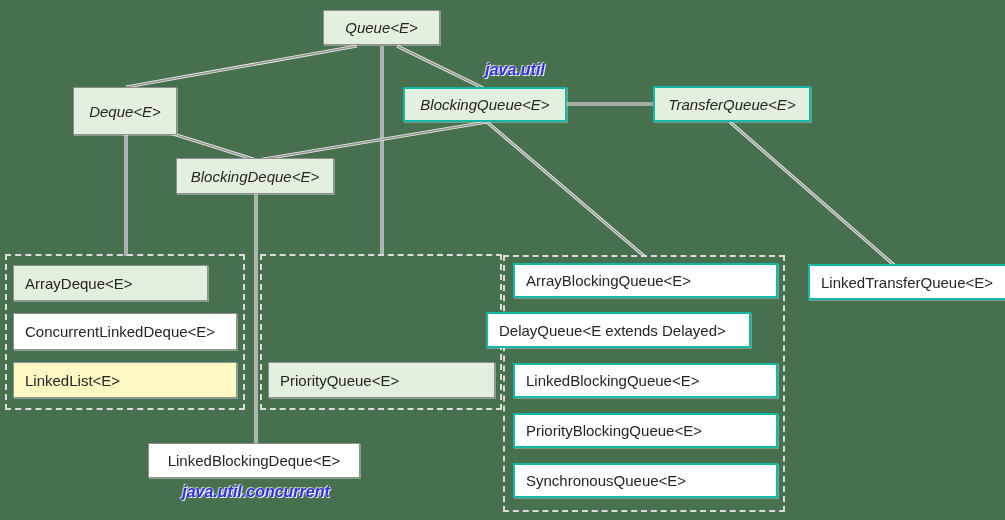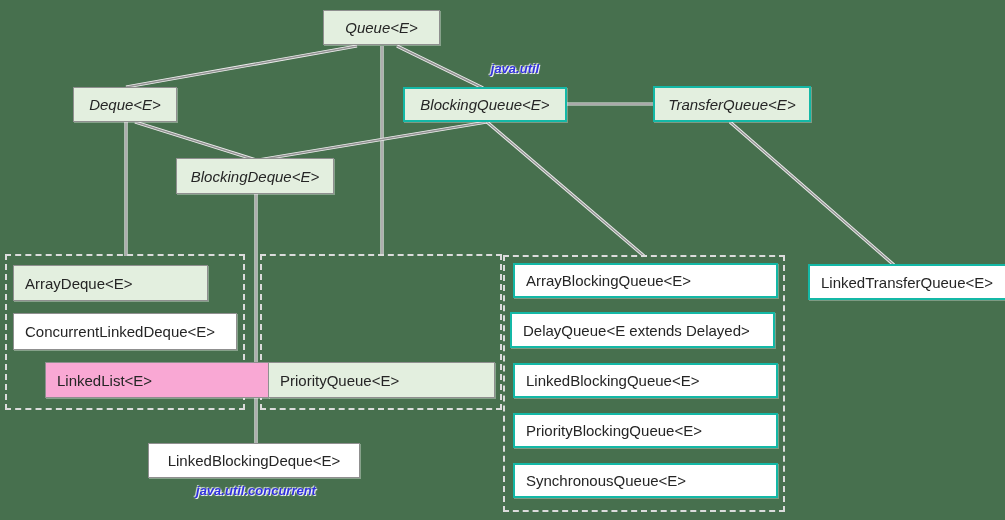--- a/index.html
+++ b/index.html
@@ -33,7 +33,7 @@
 
   .pkg{
     position:absolute;text-align:center;
-    font-size:13px;font-weight:bold;font-style:italic;
+    font-size:16px;font-weight:bold;font-style:italic;
     color:#3030dd;
     text-shadow:0 0 2px #ffffff,1px 1px 0 rgba(255,255,255,0.85),-1px -1px 0 rgba(255,255,255,0.6);
   }

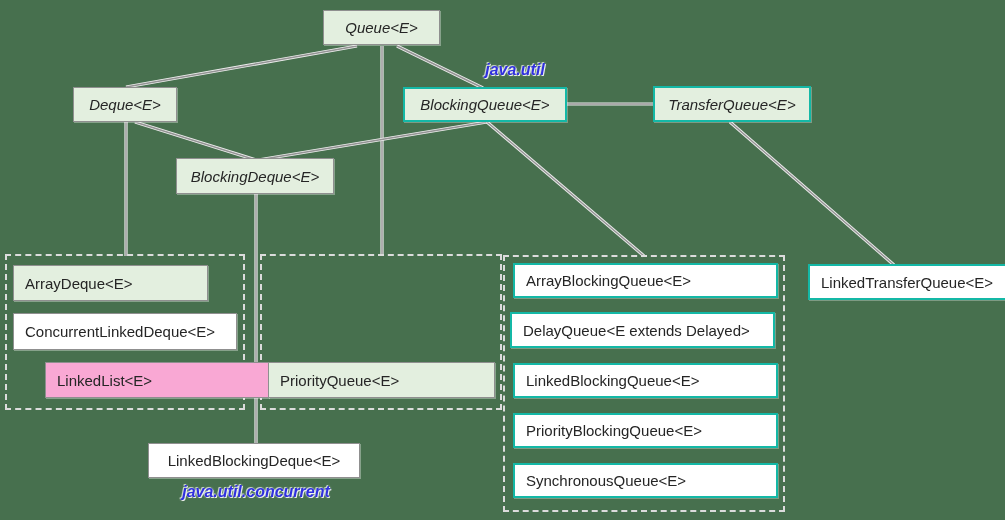--- a/index.html
+++ b/index.html
@@ -40,7 +40,7 @@
 
   
   #n-queue{left:323px;top:10px;width:117px;height:35px;}
-  #n-deque{left:73px;top:87px;width:104px;height:35px;}
+  #n-deque{left:73px;top:87px;width:104px;height:48px;}
   #n-blockingqueue{left:403px;top:87px;width:164px;height:35px;}
   #n-transferqueue{left:653px;top:86px;width:158px;height:36px;}
   #n-blockingdeque{left:176px;top:158px;width:158px;height:36px;}

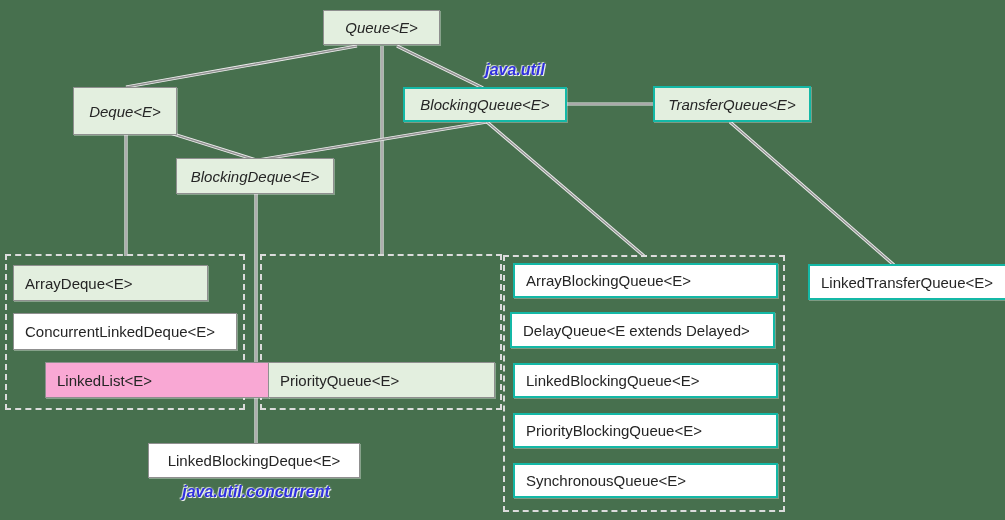--- a/index.html
+++ b/index.html
@@ -54,7 +54,7 @@
   #n-concurrentlinkedqueue{left:268px;top:313px;width:227px;height:37px;}
   #n-priorityqueue{left:268px;top:362px;width:227px;height:36px;}
   #n-arrayblockingqueue{left:513px;top:263px;width:265px;height:35px;}
-  #n-delayqueue{left:510px;top:312px;width:265px;height:36px;}
+  #n-delayqueue{left:486px;top:312px;width:265px;height:36px;}
   #n-linkedblockingqueue{left:513px;top:363px;width:265px;height:35px;}
   #n-priorityblockingqueue{left:513px;top:413px;width:265px;height:35px;}
   #n-synchronousqueue{left:513px;top:463px;width:265px;height:35px;}

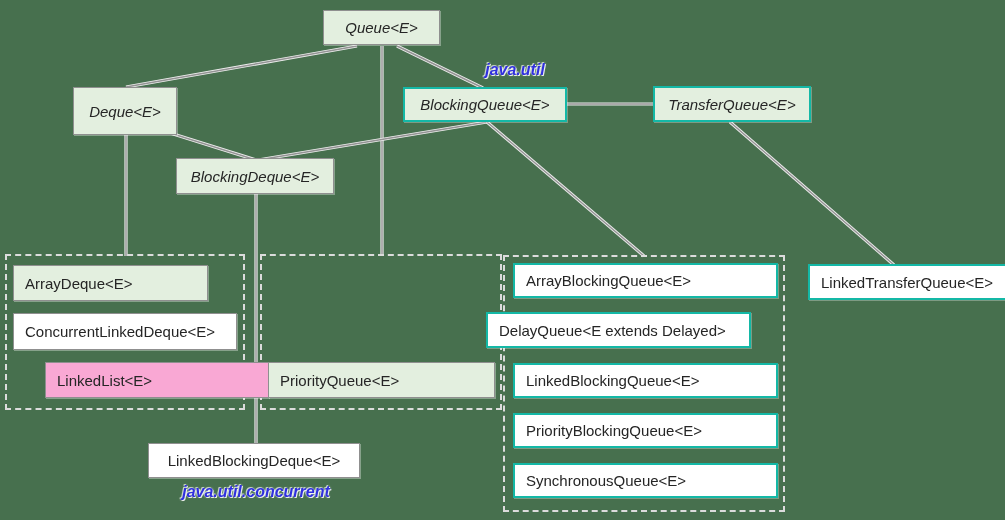--- a/index.html
+++ b/index.html
@@ -25,7 +25,7 @@
   .cls{padding-left:11px;}
   .fill-green{background:#e3efdf;}
   .fill-blue{background:#ffffff;}
-  .fill-mgreen{background:#f9a8d4;margin-left:32px;}
+  .fill-mgreen{background:#fef9c3;}
   .b-gray{border:1.5px solid #8f8f8f;box-shadow:1px 1px 0 rgba(255,255,255,0.35);}
   .b-orange{border:2px solid #14b8a6;box-shadow:1px 1px 0 rgba(255,255,255,0.3);}
 

